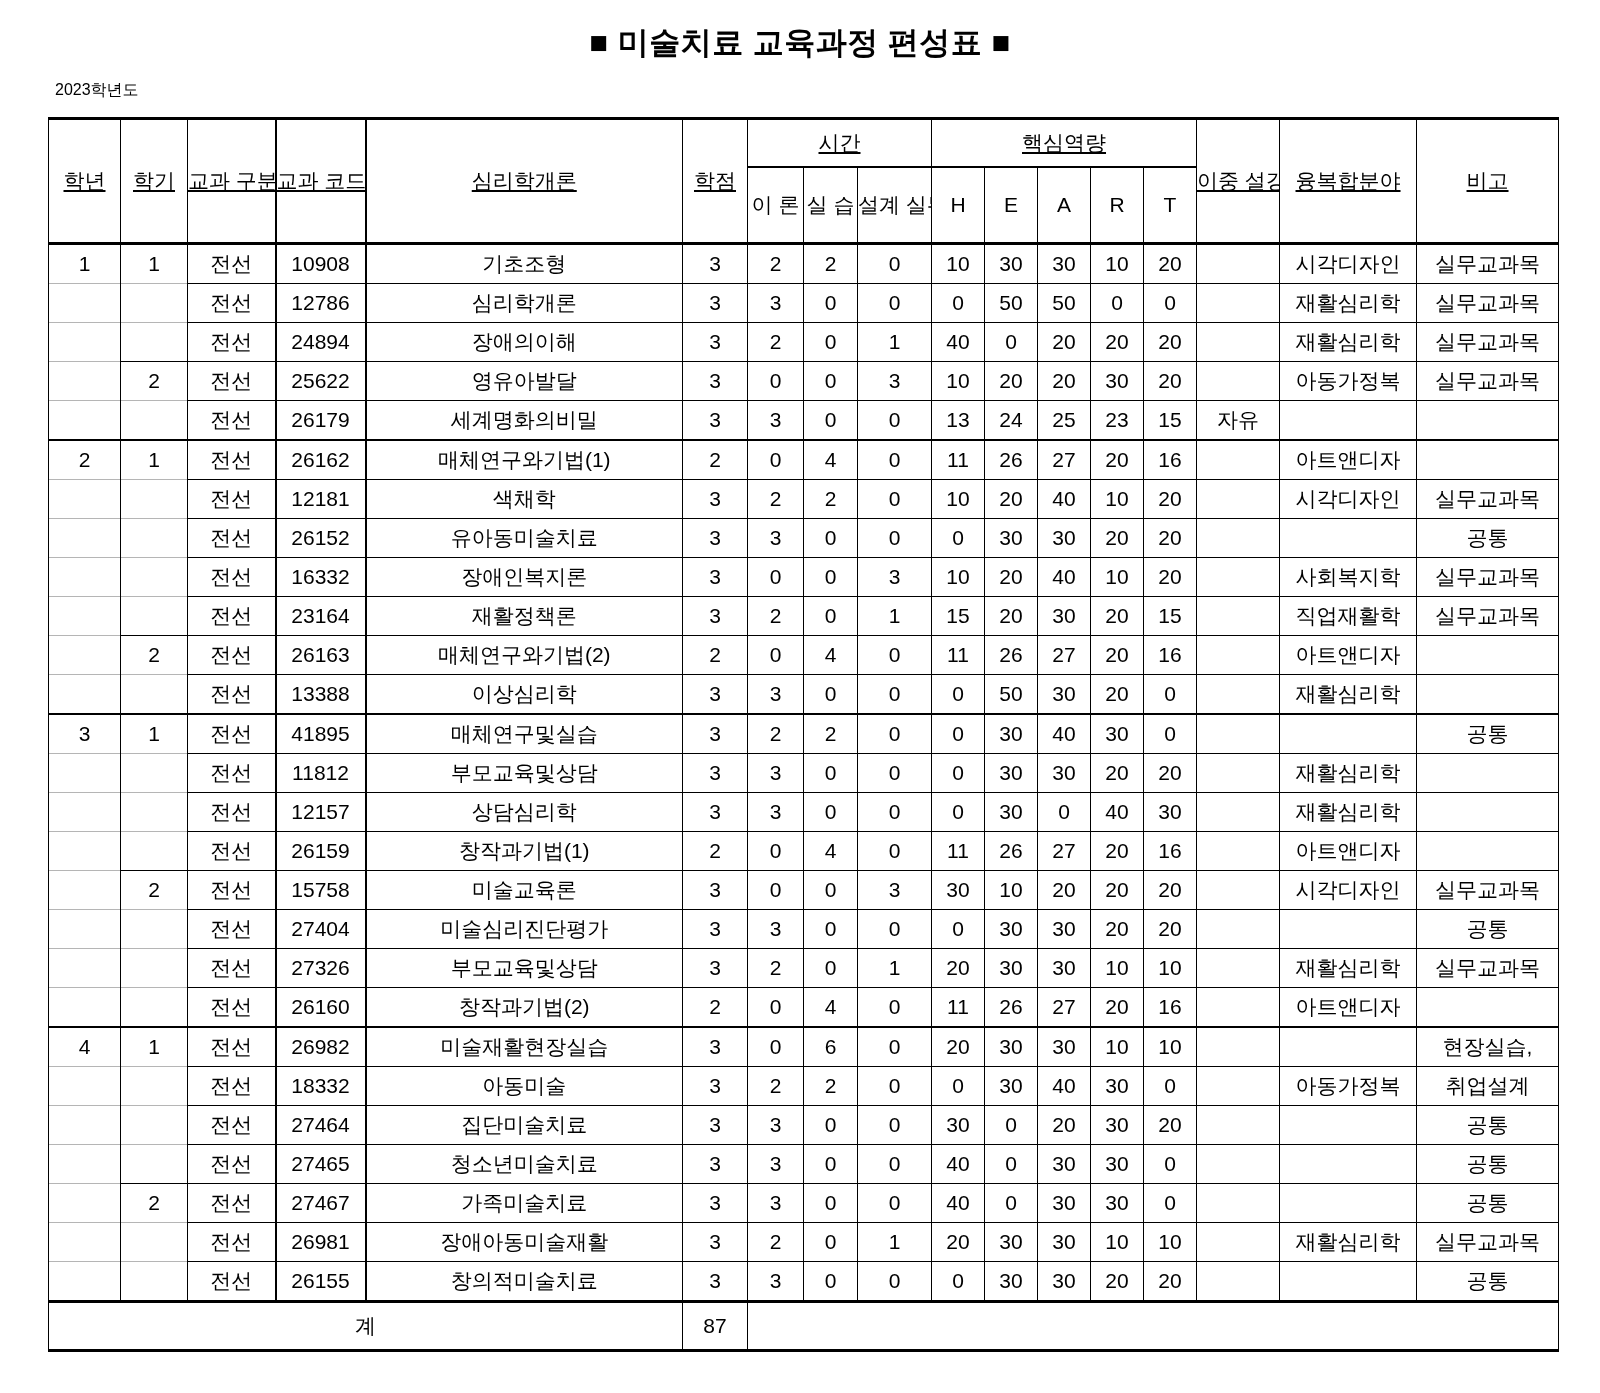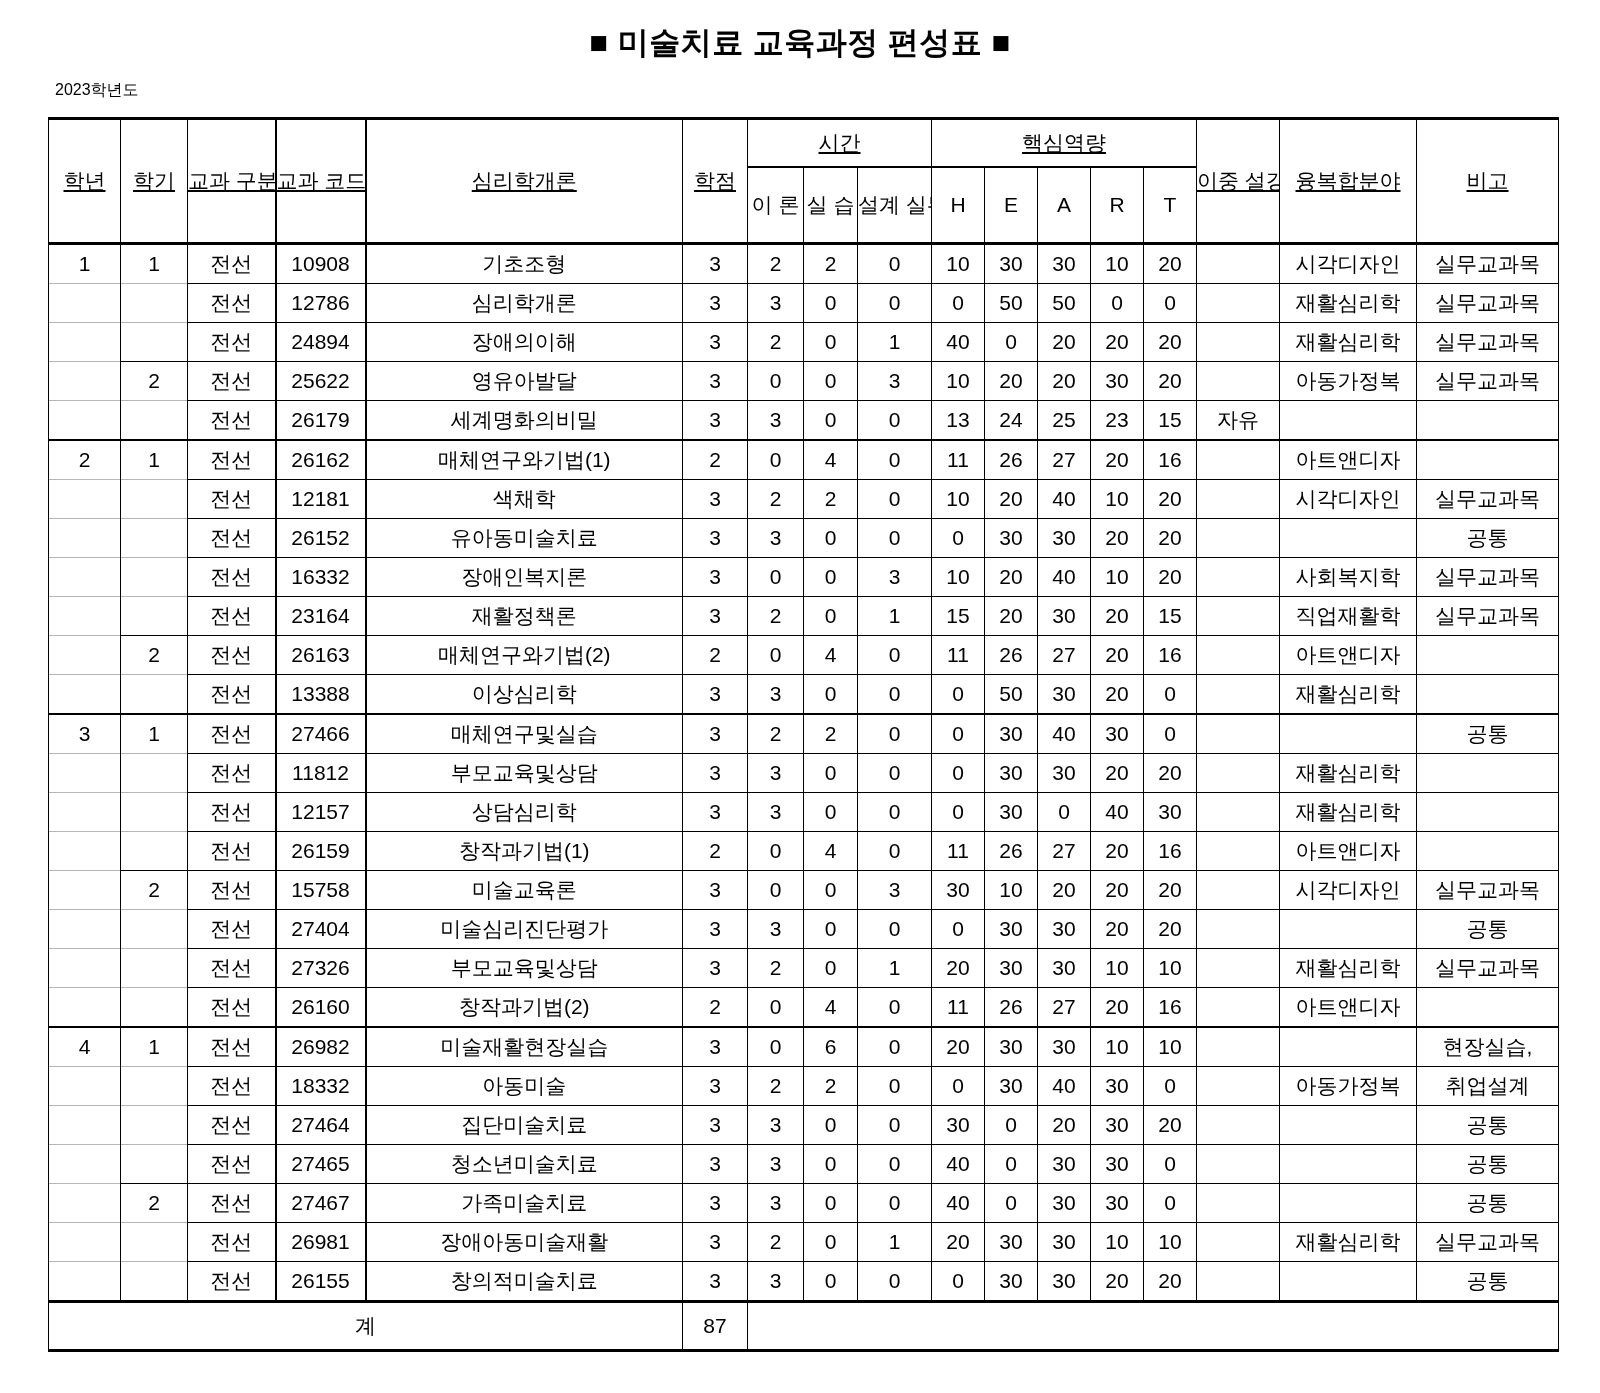--- a/index.html
+++ b/index.html
@@ -320,7 +320,7 @@
           <td class="c-year">3</td>
           <td class="c-sem">1</td>
           <td>전선</td>
-          <td class="thickL">27466</td>
+          <td class="thickL">41895</td>
           <td class="thickL al">매체연구및실습</td>
           <td>3</td>
           <td>2</td>

